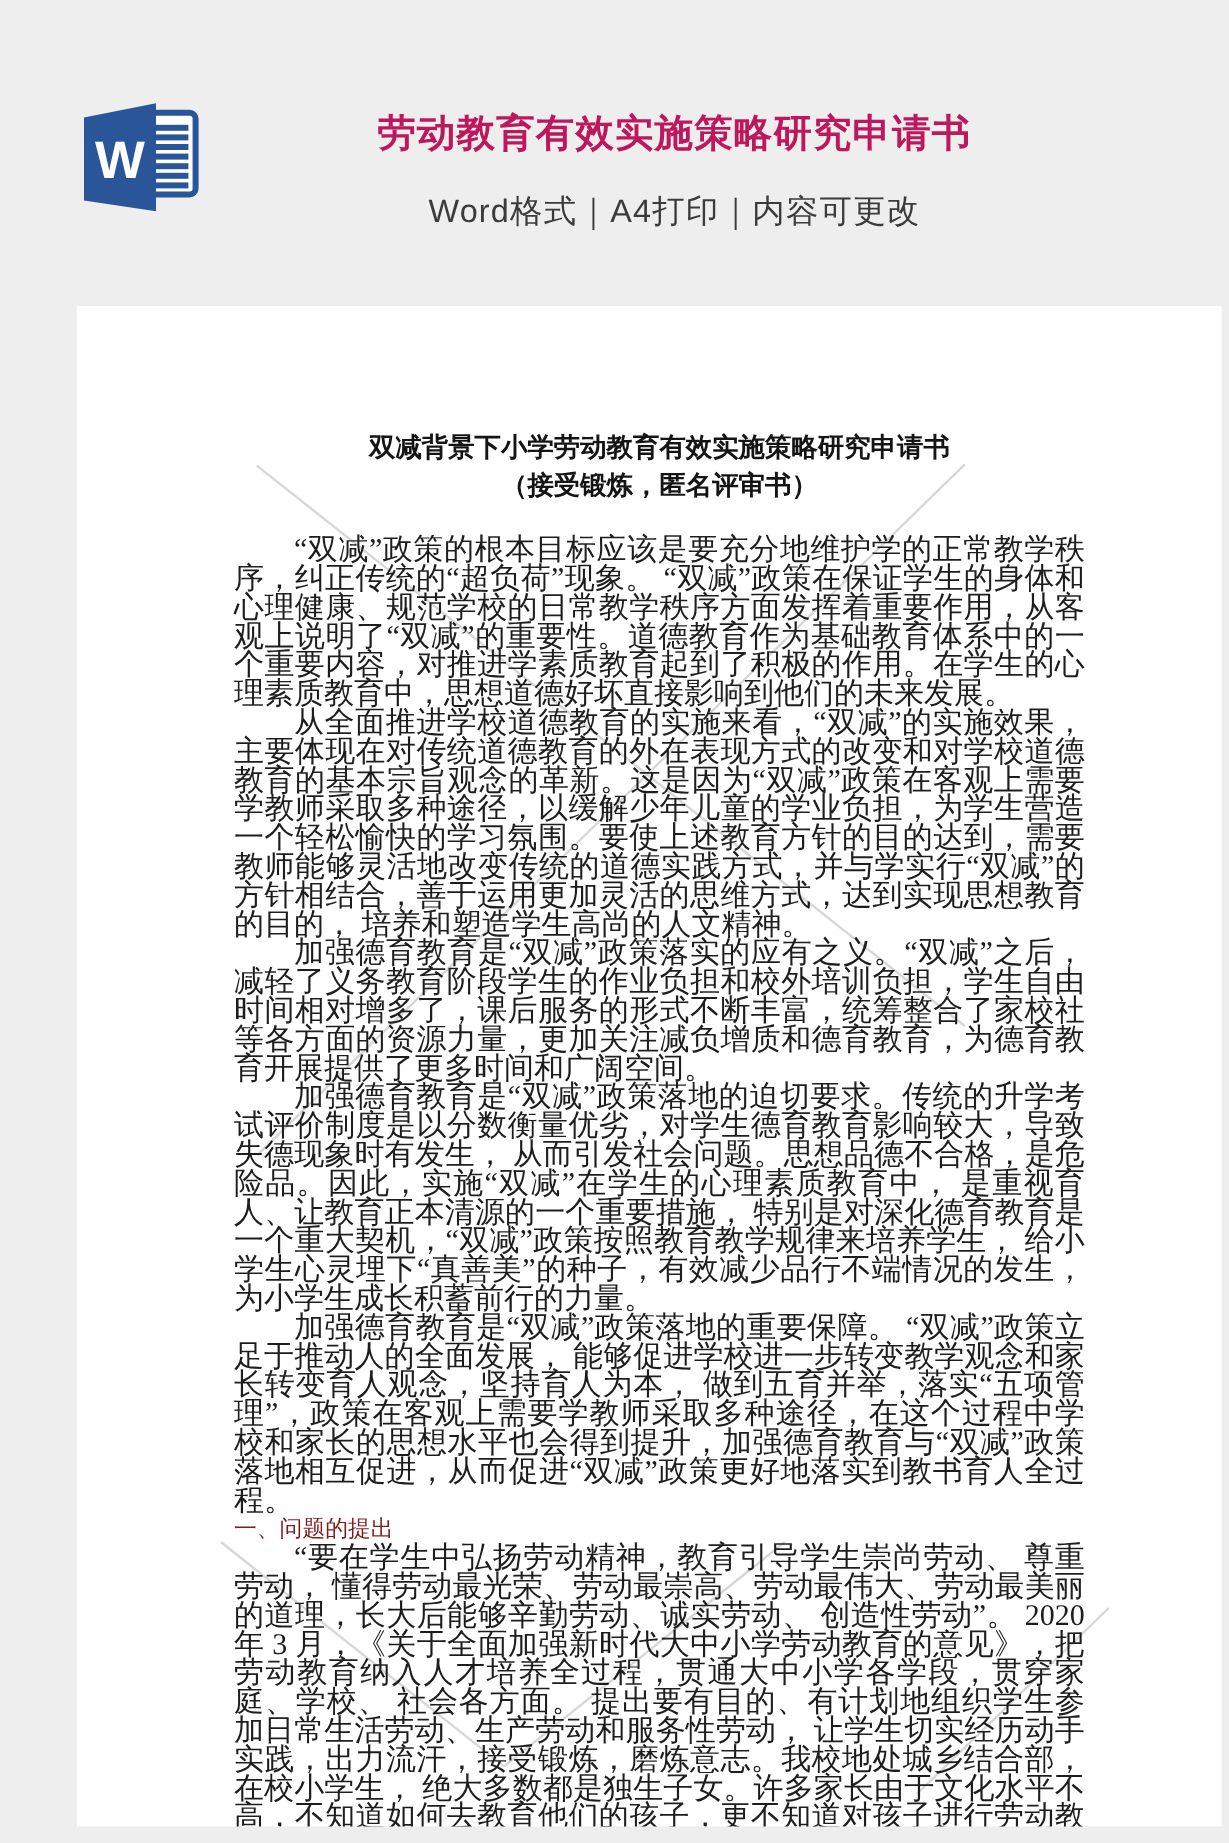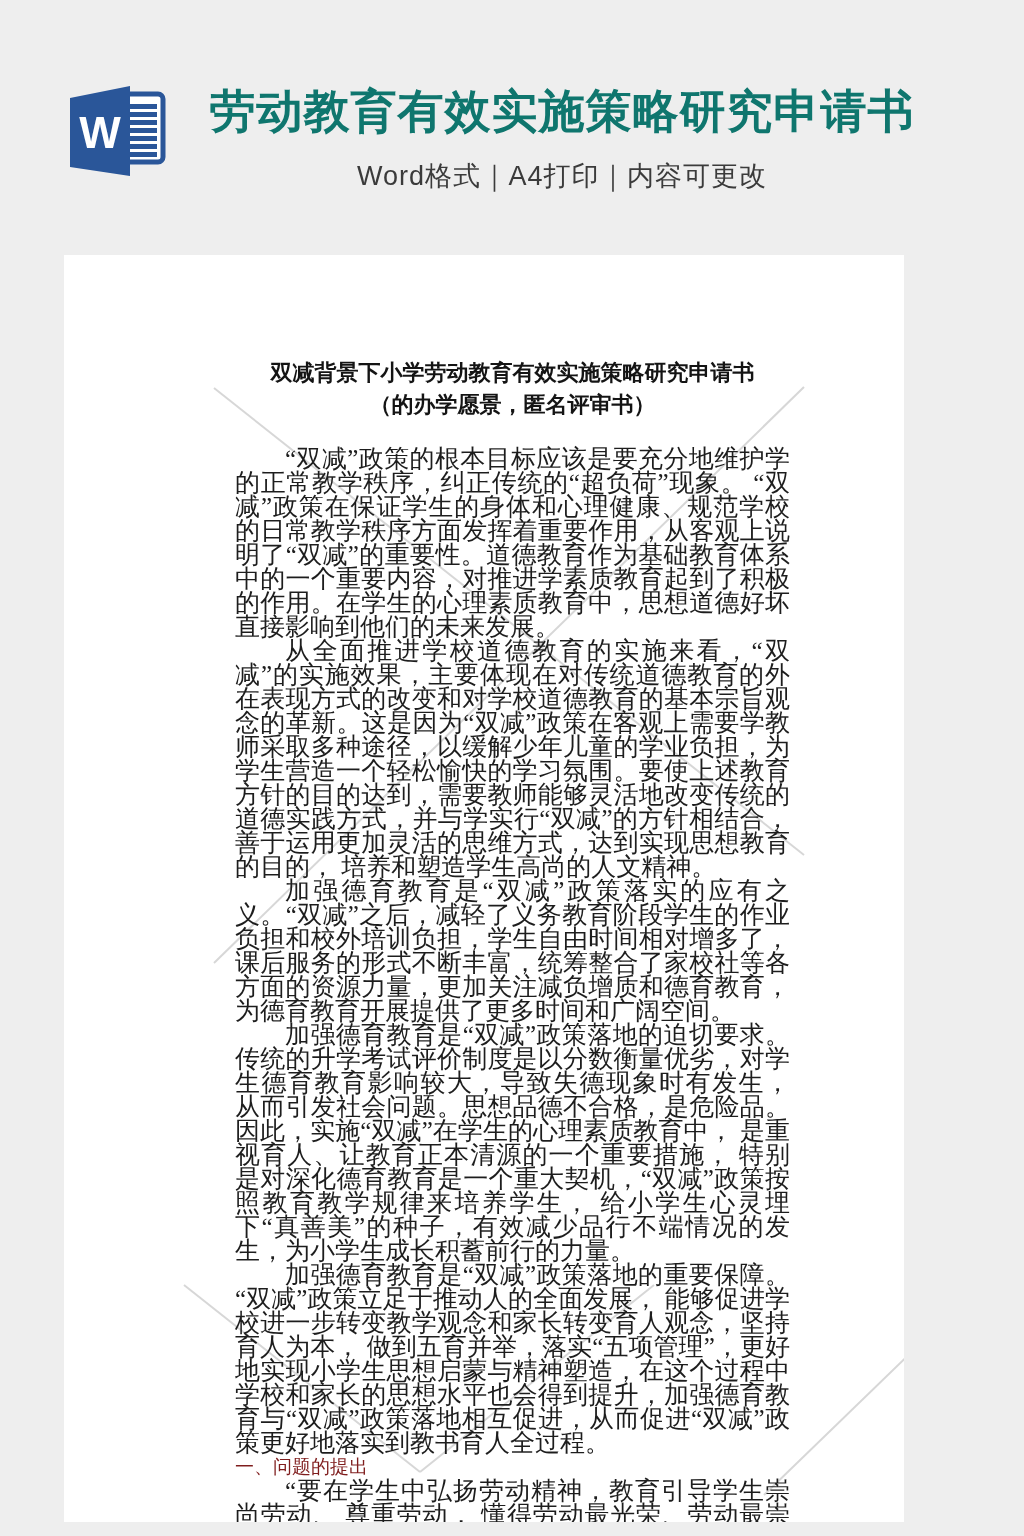--- a/index.html
+++ b/index.html
@@ -22,8 +22,8 @@
     text-align: center; white-space: nowrap;
   }
   .header-title {
-    margin: 0; font-size: 46px; line-height: 50px;
-    font-weight: 700; color: #0f766e; letter-spacing: 1px;
+    margin: 0; font-size: 32px; line-height: 50px;
+    font-weight: 700; color: #be185d; letter-spacing: 1px;
   }
   .header-subtitle {
     margin: 25px 0 0; font-size: 27px; line-height: 31px;

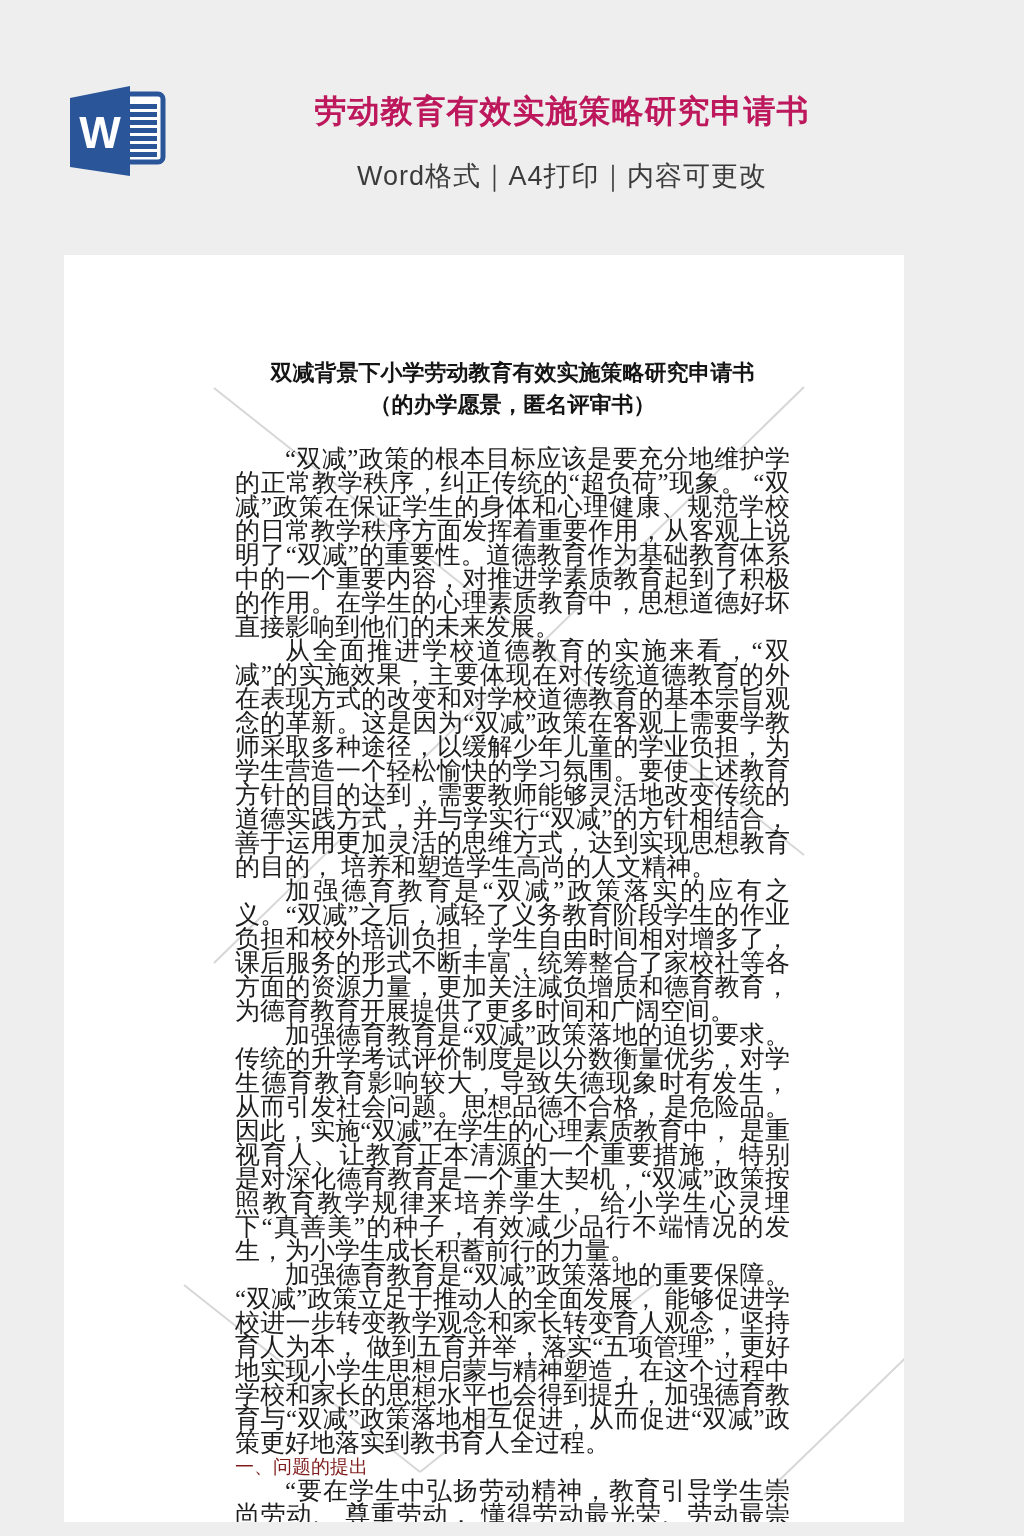--- a/index.html
+++ b/index.html
@@ -33,8 +33,8 @@
   
   .sheet {
     position: absolute; left: 64px; top: 255px;
-    width: 800px; height: 1267px;
-    background: #ffffff; overflow: hidden; padding-left: 40px;
+    width: 954px; height: 1267px;
+    background: #ffffff; overflow: hidden;
   }
   .watermark { position: absolute; left: 0; top: 0; pointer-events: none; }
   .doc {

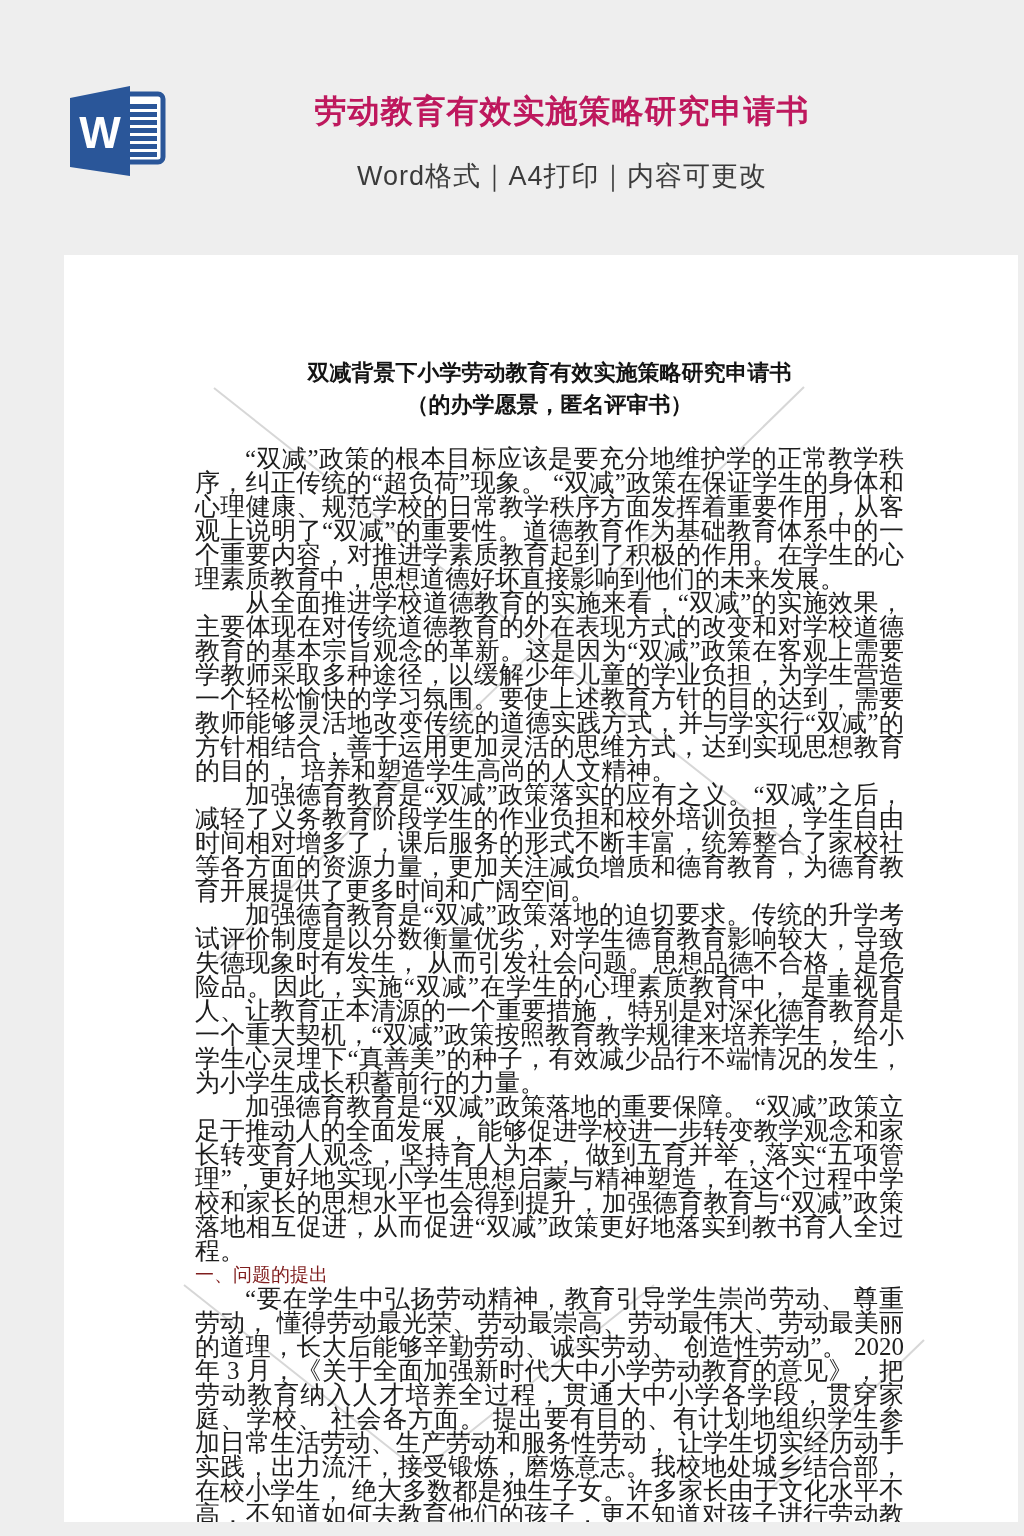--- a/index.html
+++ b/index.html
@@ -105,7 +105,7 @@
 
     <div class="doc">
       <h2 class="doc-title">双减背景下小学劳动教育有效实施策略研究申请书</h2>
-      <h3 class="doc-subtitle">（的办学愿景，匿名评审书）</h3>
+      <h3 class="doc-subtitle">（接受锻炼，匿名评审书）</h3>
 
       <p class="para first">“双减”政策的根本目标应该是要充分地维护学的正常教学秩序，纠正传统的“超负荷”现象。 “双减”政策在保证学生的身体和心理健康、规范学校的日常教学秩序方面发挥着重要作用，从客观上说明了“双减”的重要性。道德教育作为基础教育体系中的一个重要内容，对推进学素质教育起到了积极的作用。在学生的心理素质教育中，思想道德好坏直接影响到他们的未来发展。</p>
       <p class="para">从全面推进学校道德教育的实施来看，“双减”的实施效果，主要体现在对传统道德教育的外在表现方式的改变和对学校道德教育的基本宗旨观念的革新。这是因为“双减”政策在客观上需要学教师采取多种途径，以缓解少年儿童的学业负担，为学生营造一个轻松愉快的学习氛围。要使上述教育方针的目的达到，需要教师能够灵活地改变传统的道德实践方式，并与学实行“双减”的方针相结合，善于运用更加灵活的思维方式，达到实现思想教育的目的， 培养和塑造学生高尚的人文精神。</p>

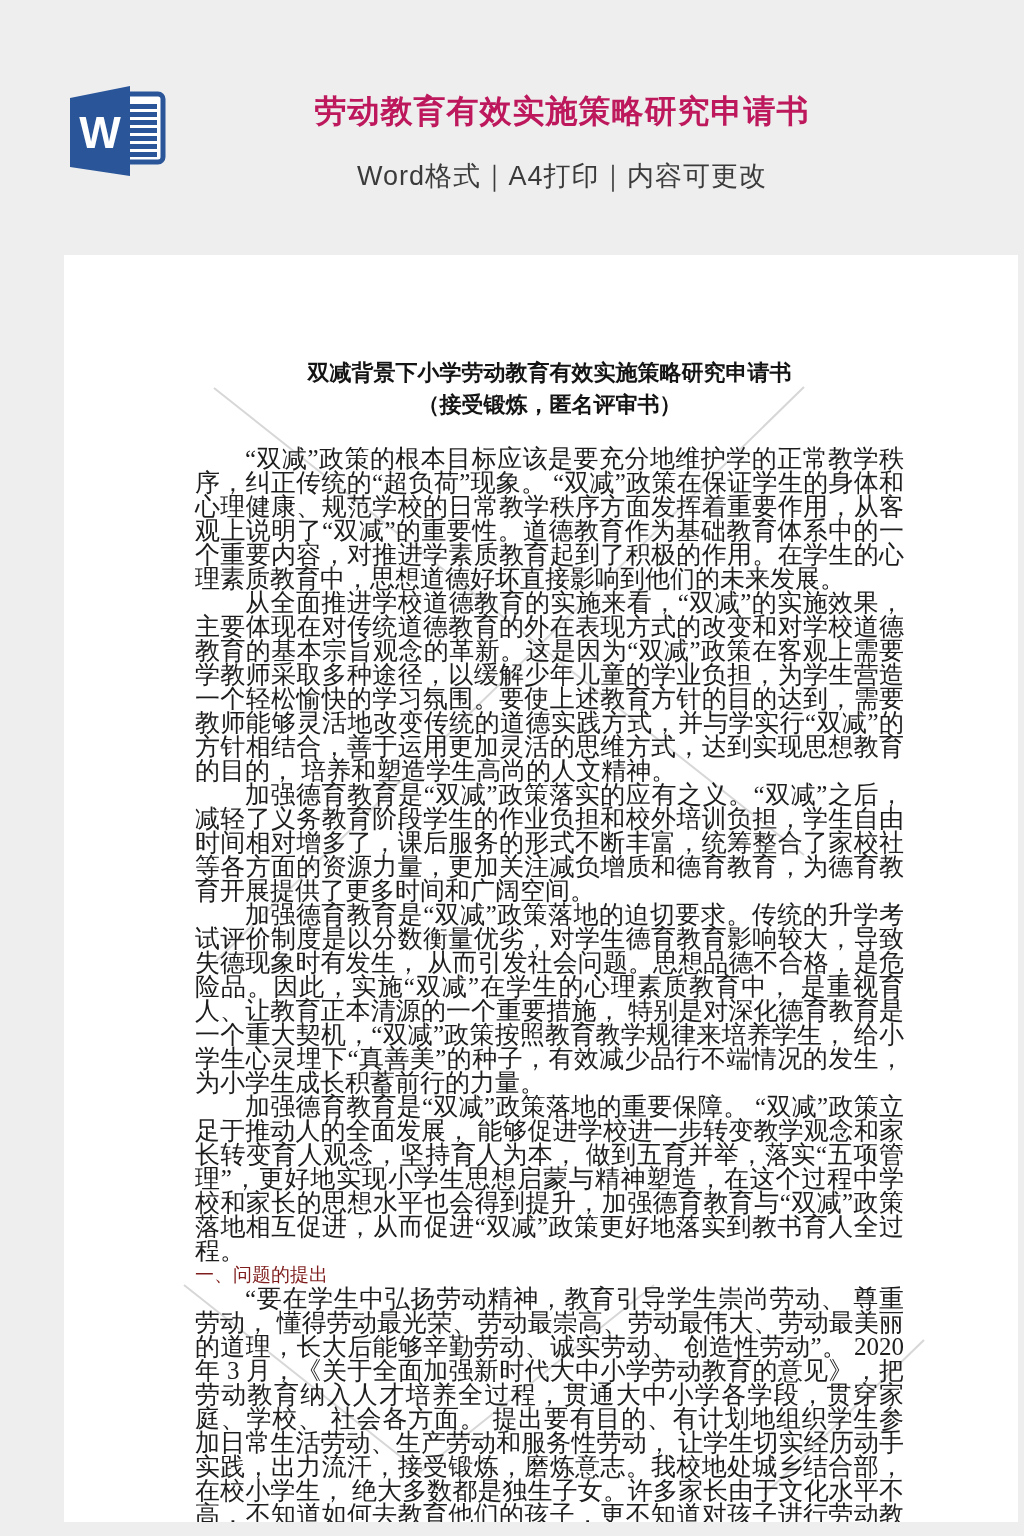--- a/index.html
+++ b/index.html
@@ -111,7 +111,7 @@
       <p class="para">从全面推进学校道德教育的实施来看，“双减”的实施效果，主要体现在对传统道德教育的外在表现方式的改变和对学校道德教育的基本宗旨观念的革新。这是因为“双减”政策在客观上需要学教师采取多种途径，以缓解少年儿童的学业负担，为学生营造一个轻松愉快的学习氛围。要使上述教育方针的目的达到，需要教师能够灵活地改变传统的道德实践方式，并与学实行“双减”的方针相结合，善于运用更加灵活的思维方式，达到实现思想教育的目的， 培养和塑造学生高尚的人文精神。</p>
       <p class="para">加强德育教育是“双减”政策落实的应有之义。“双减”之后，减轻了义务教育阶段学生的作业负担和校外培训负担，学生自由时间相对增多了，课后服务的形式不断丰富，统筹整合了家校社等各方面的资源力量，更加关注减负增质和德育教育，为德育教育开展提供了更多时间和广阔空间。</p>
       <p class="para">加强德育教育是“双减”政策落地的迫切要求。传统的升学考试评价制度是以分数衡量优劣，对学生德育教育影响较大，导致失德现象时有发生， 从而引发社会问题。思想品德不合格，是危险品。因此，实施“双减”在学生的心理素质教育中， 是重视育人、让教育正本清源的一个重要措施， 特别是对深化德育教育是一个重大契机，“双减”政策按照教育教学规律来培养学生， 给小学生心灵埋下“真善美”的种子，有效减少品行不端情况的发生，为小学生成长积蓄前行的力量。</p>
-      <p class="para">加强德育教育是“双减”政策落地的重要保障。 “双减”政策立足于推动人的全面发展， 能够促进学校进一步转变教学观念和家长转变育人观念，坚持育人为本， 做到五育并举，落实“五项管理”，更好地实现小学生思想启蒙与精神塑造，在这个过程中学校和家长的思想水平也会得到提升，加强德育教育与“双减”政策落地相互促进，从而促进“双减”政策更好地落实到教书育人全过程。</p>
+      <p class="para">加强德育教育是“双减”政策落地的重要保障。 “双减”政策立足于推动人的全面发展， 能够促进学校进一步转变教学观念和家长转变育人观念，坚持育人为本， 做到五育并举，落实“五项管理”，政策在客观上需要学教师采取多种途径，在这个过程中学校和家长的思想水平也会得到提升，加强德育教育与“双减”政策落地相互促进，从而促进“双减”政策更好地落实到教书育人全过程。</p>
 
       <p class="section-heading">一、问题的提出</p>
 

